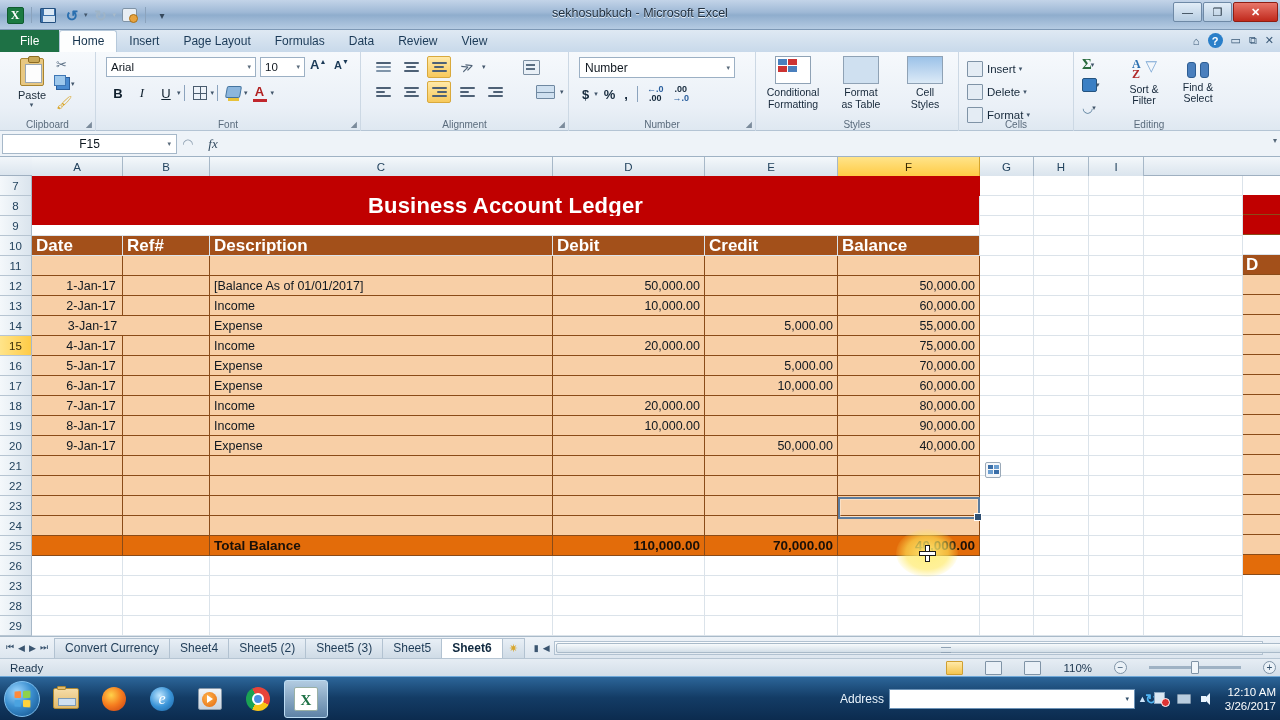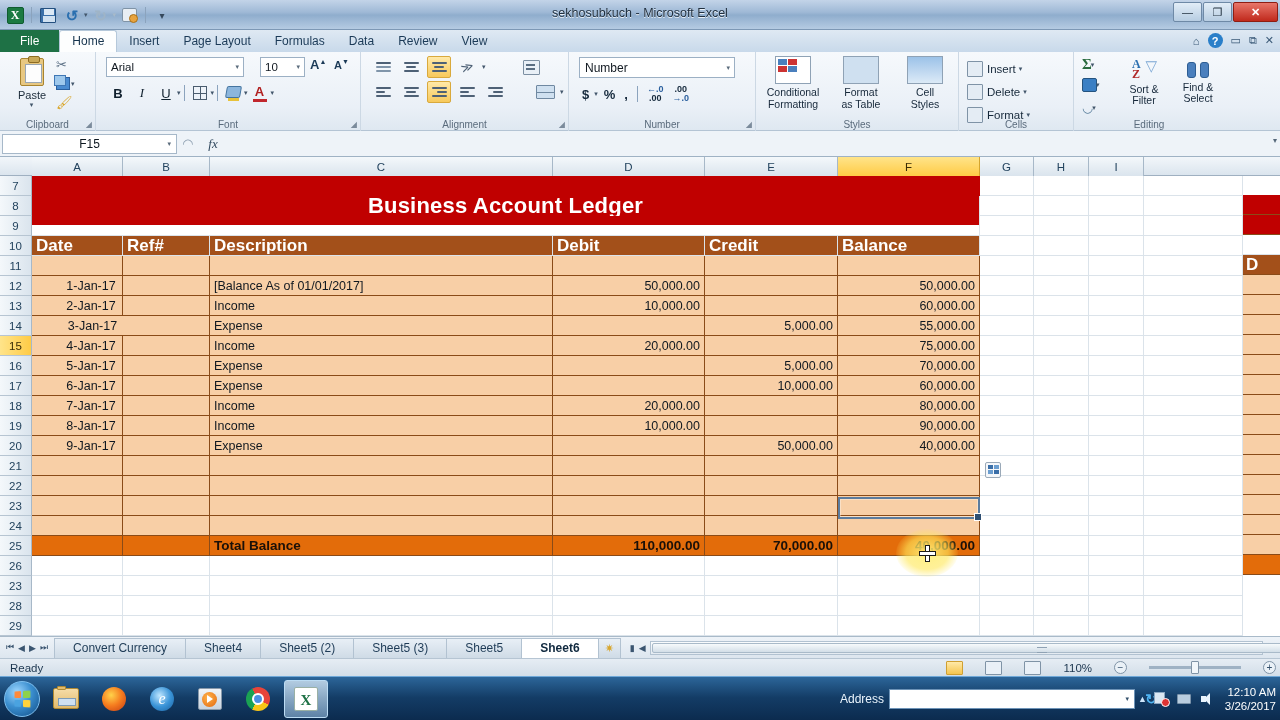--- a/index.html
+++ b/index.html
@@ -93,7 +93,7 @@
   
   .g-font { left:96px; width:265px; }
   .fname {
-    position:absolute; left:10px; top:5px; width:138px; height:20px;
+    position:absolute; left:10px; top:5px; width:150px; height:20px;
     background:#fff; border:1px solid #9cb0c4; font-size:11.5px; color:#101820;
     padding:2px 4px; display:flex; align-items:center;
   }

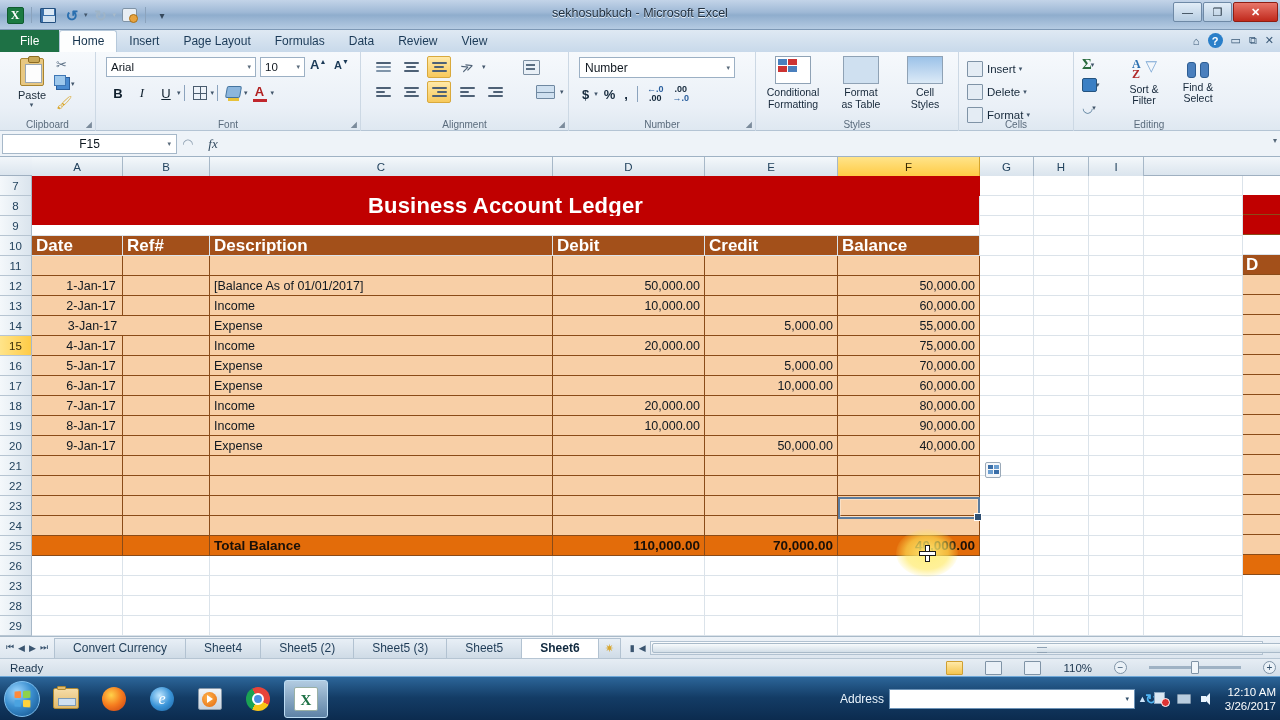--- a/index.html
+++ b/index.html
@@ -255,7 +255,7 @@
   }
   .navbtns { display:flex; align-items:center; gap:4px; padding:0 6px; font-size:9px; color:#3b5570; }
   .stab {
-    padding:2px 18px 3px; font-size:12px; color:#1e3b56; height:20px; display:flex; align-items:center;
+    padding:2px 10px 3px; font-size:12px; color:#1e3b56; height:20px; display:flex; align-items:center;
     background:linear-gradient(180deg,#e8eff6,#cfdbe6);
     border:1px solid #b2c2d1; border-bottom:none; margin-right:-1px;
     transform: skewX(0deg);

